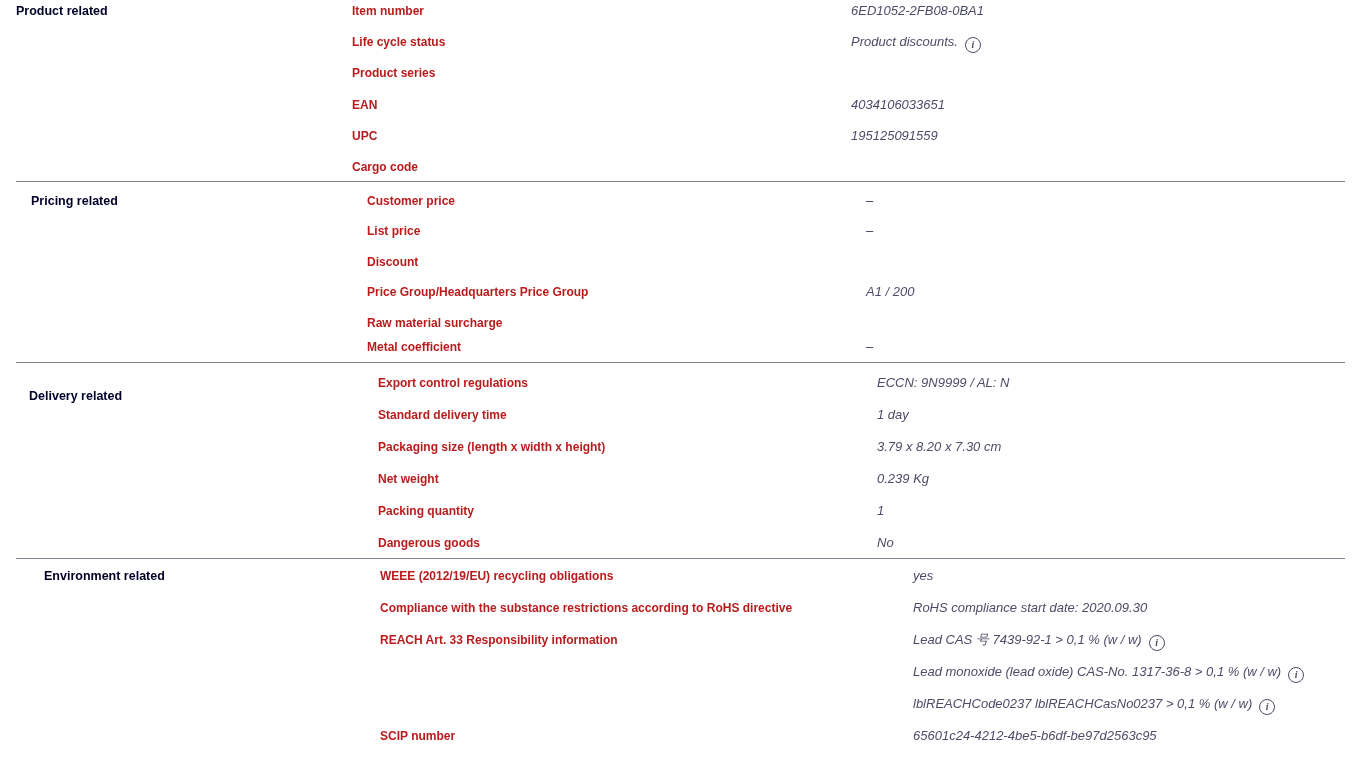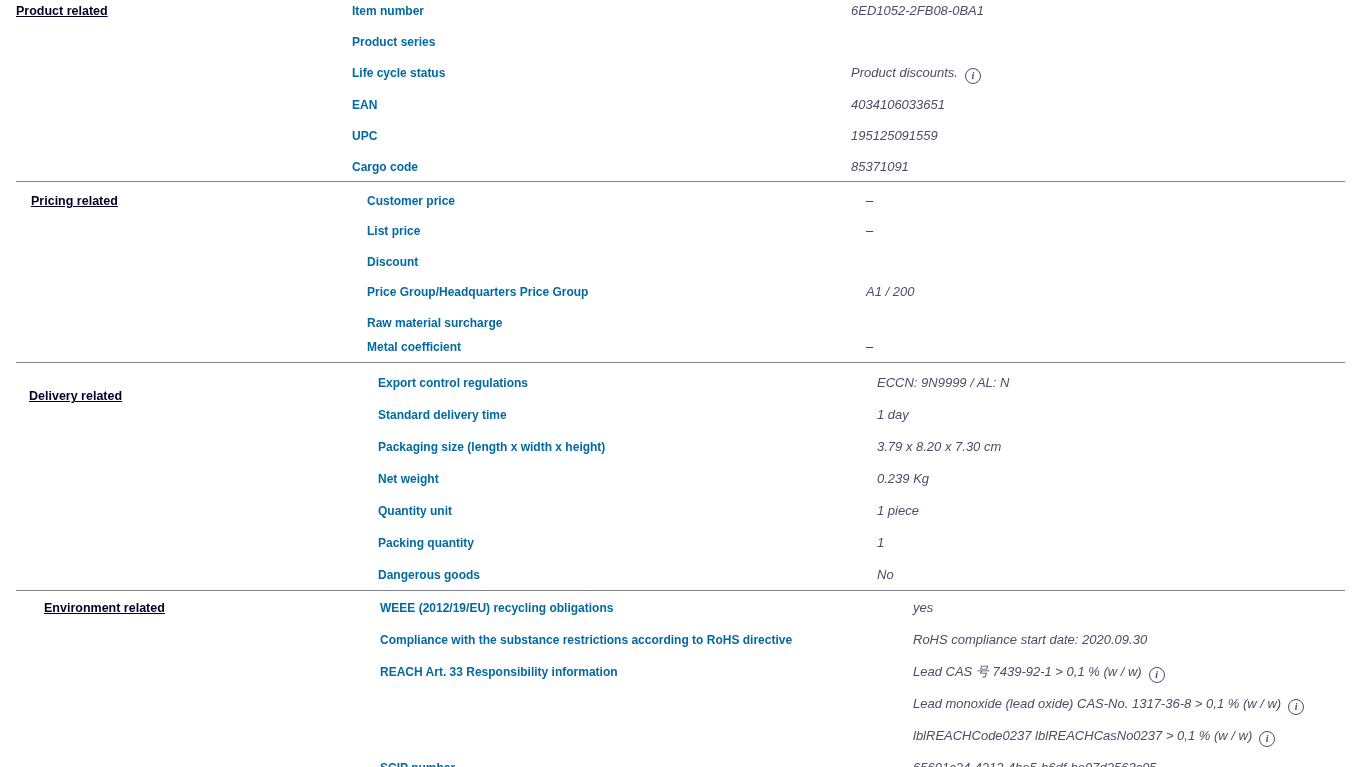--- a/index.html
+++ b/index.html
@@ -30,7 +30,6 @@
     font-weight: 700;
     color: #000028;
     line-height: 16px;
-    text-decoration: underline;
   }
   .rows { flex: 1 1 auto; min-width: 0; }
   .row {

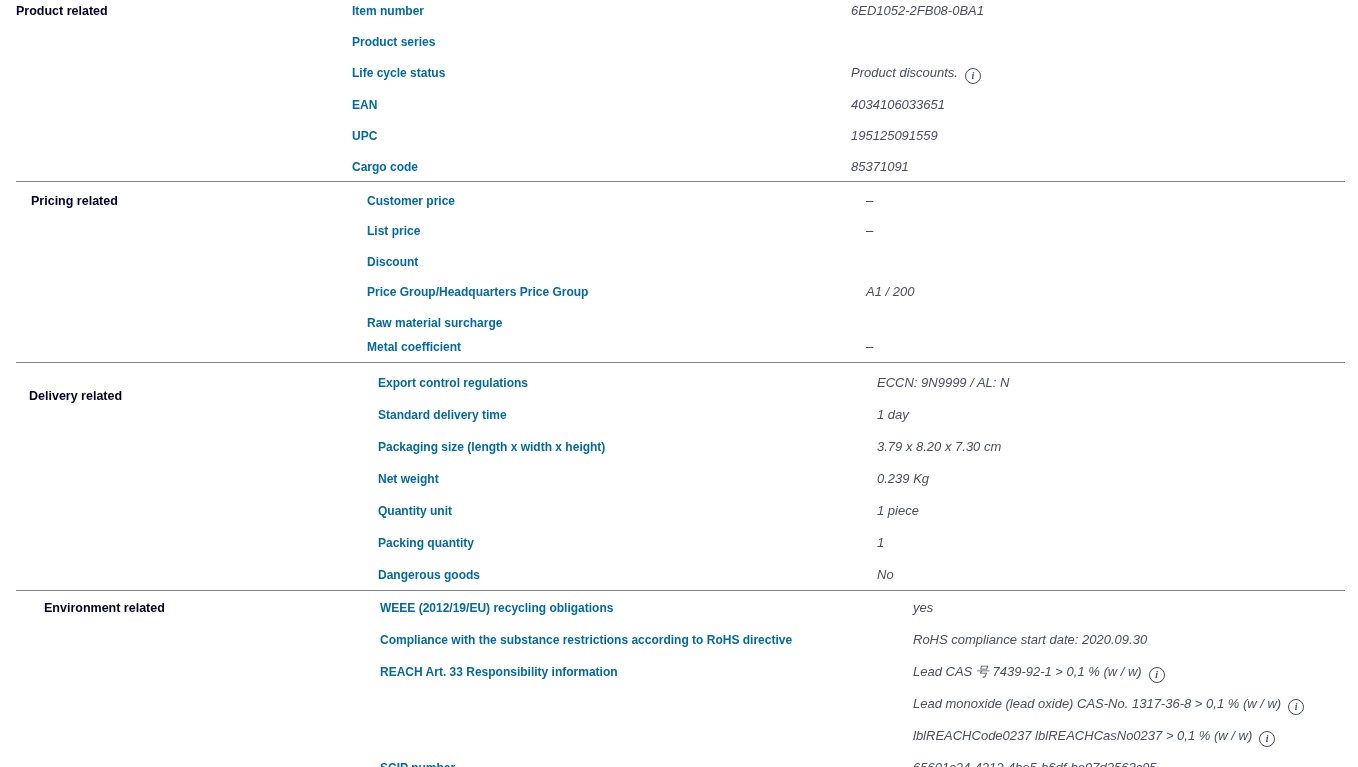--- a/index.html
+++ b/index.html
@@ -43,7 +43,7 @@
     box-sizing: border-box;
     font-size: 12px;
     font-weight: 700;
-    color: #0369a1;
+    color: #b91c1c;
     line-height: 16px;
   }
   .row-value {

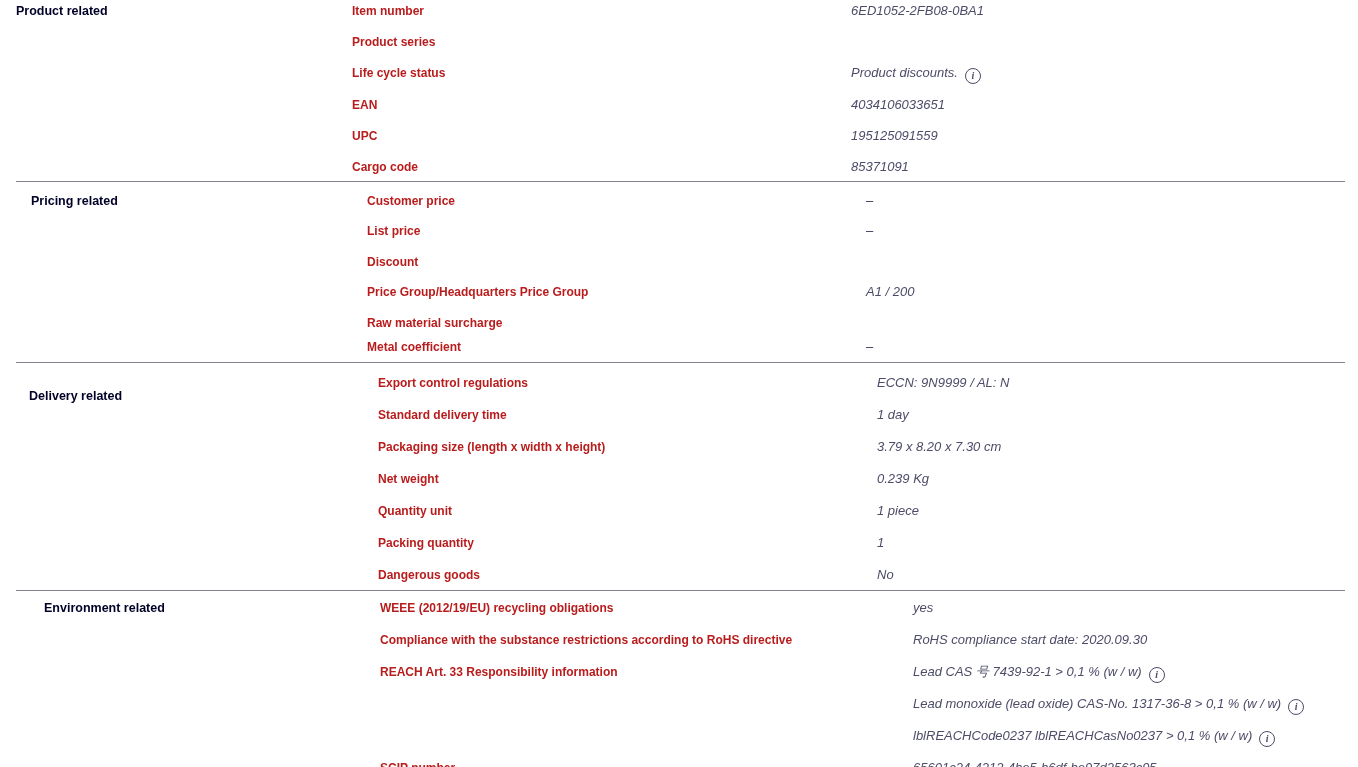--- a/index.html
+++ b/index.html
@@ -99,12 +99,12 @@
           <div class="row-value"><span>6ED1052-2FB08-0BA1</span></div>
         </div>
         <div class="row">
+          <div class="row-label">Life cycle status</div>
+          <div class="row-value"><span>Product discounts.</span><span class="info-icon">i</span></div>
+        </div>
+        <div class="row">
           <div class="row-label">Product series</div>
           <div class="row-value"><span></span></div>
-        </div>
-        <div class="row">
-          <div class="row-label">Life cycle status</div>
-          <div class="row-value"><span>Product discounts.</span><span class="info-icon">i</span></div>
         </div>
         <div class="row">
           <div class="row-label">EAN</div>

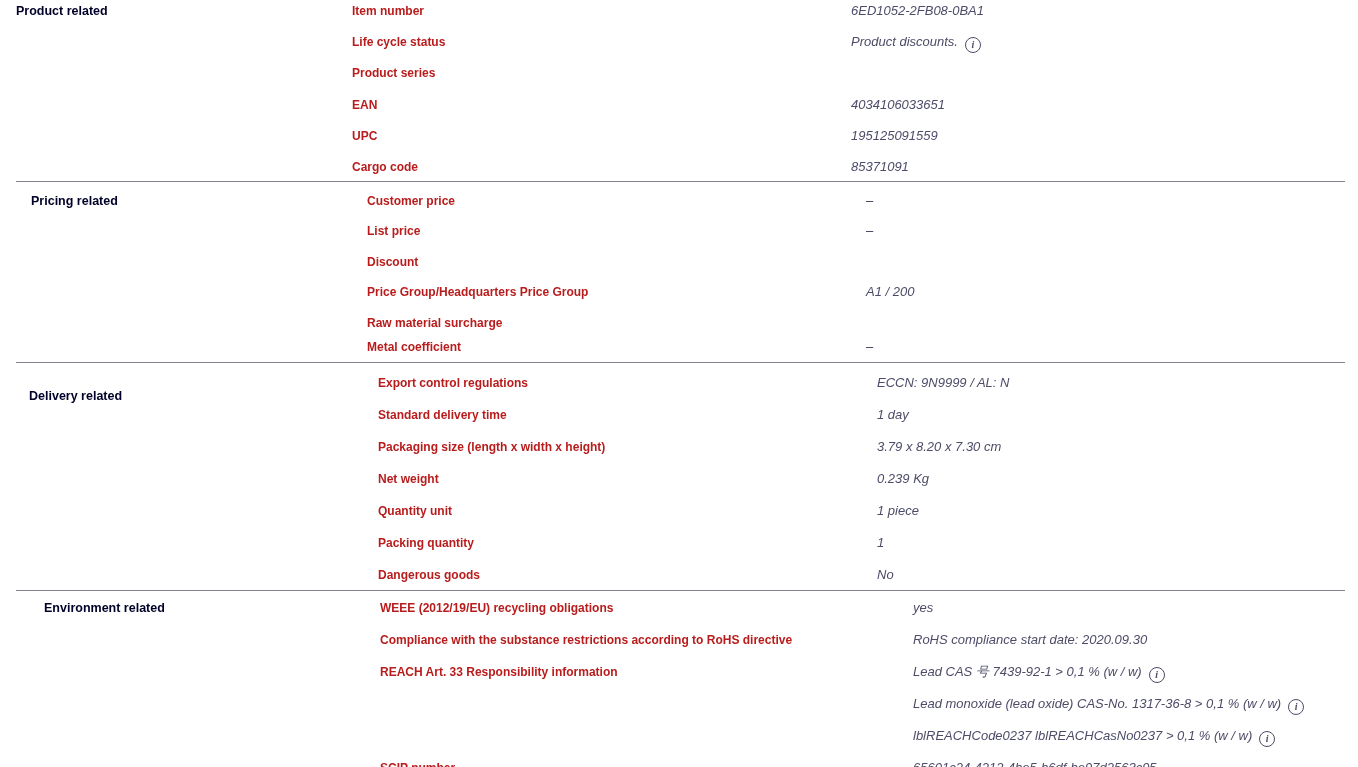--- a/index.html
+++ b/index.html
@@ -116,7 +116,6 @@
         </div>
         <div class="row">
           <div class="row-label">Cargo code</div>
-          <div class="row-value"><span>85371091</span></div>
         </div>
       </div>
     </section>

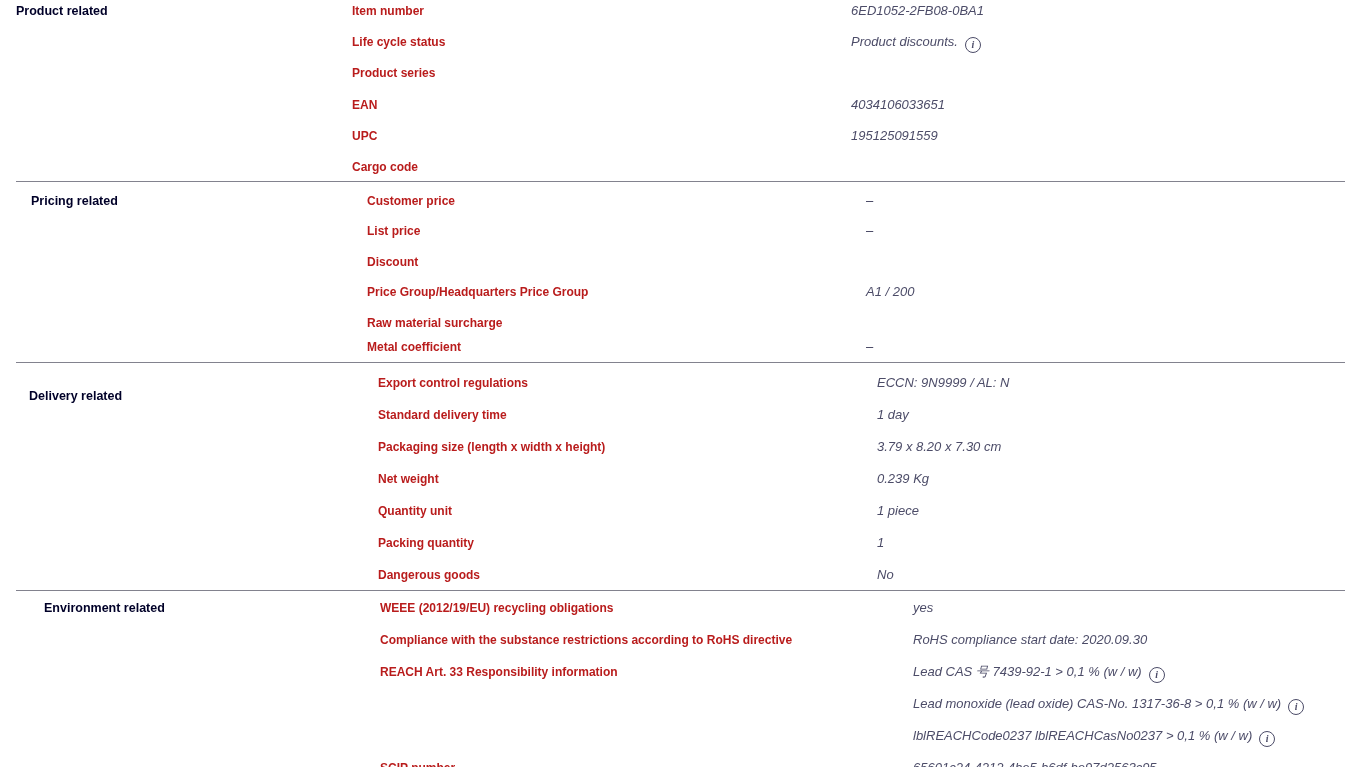--- a/index.html
+++ b/index.html
@@ -168,10 +168,6 @@
           <div class="row-value"><span>0.239 Kg</span></div>
         </div>
         <div class="row">
-          <div class="row-label">Quantity unit</div>
-          <div class="row-value"><span>1 piece</span></div>
-        </div>
-        <div class="row">
           <div class="row-label">Packing quantity</div>
           <div class="row-value"><span>1</span></div>
         </div>

